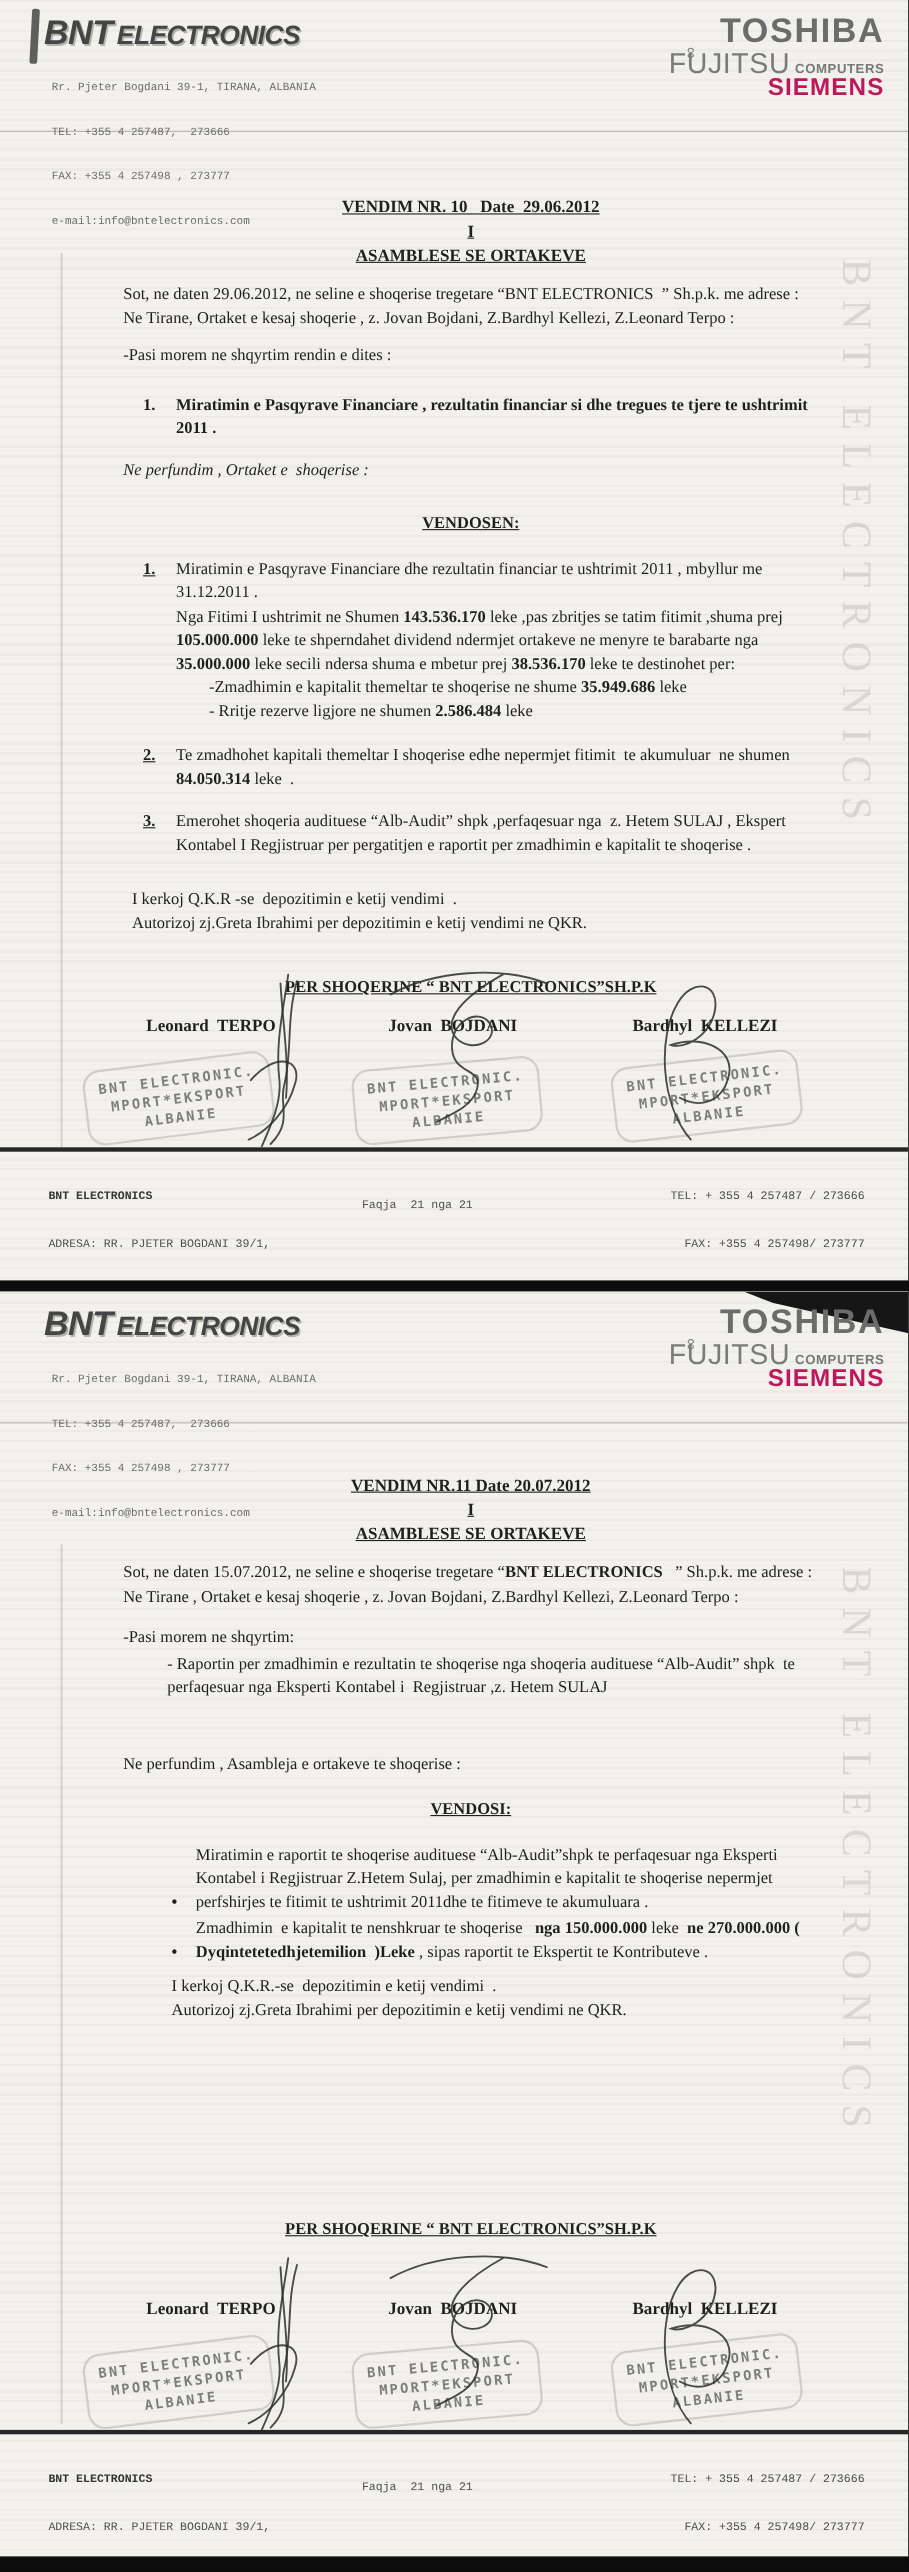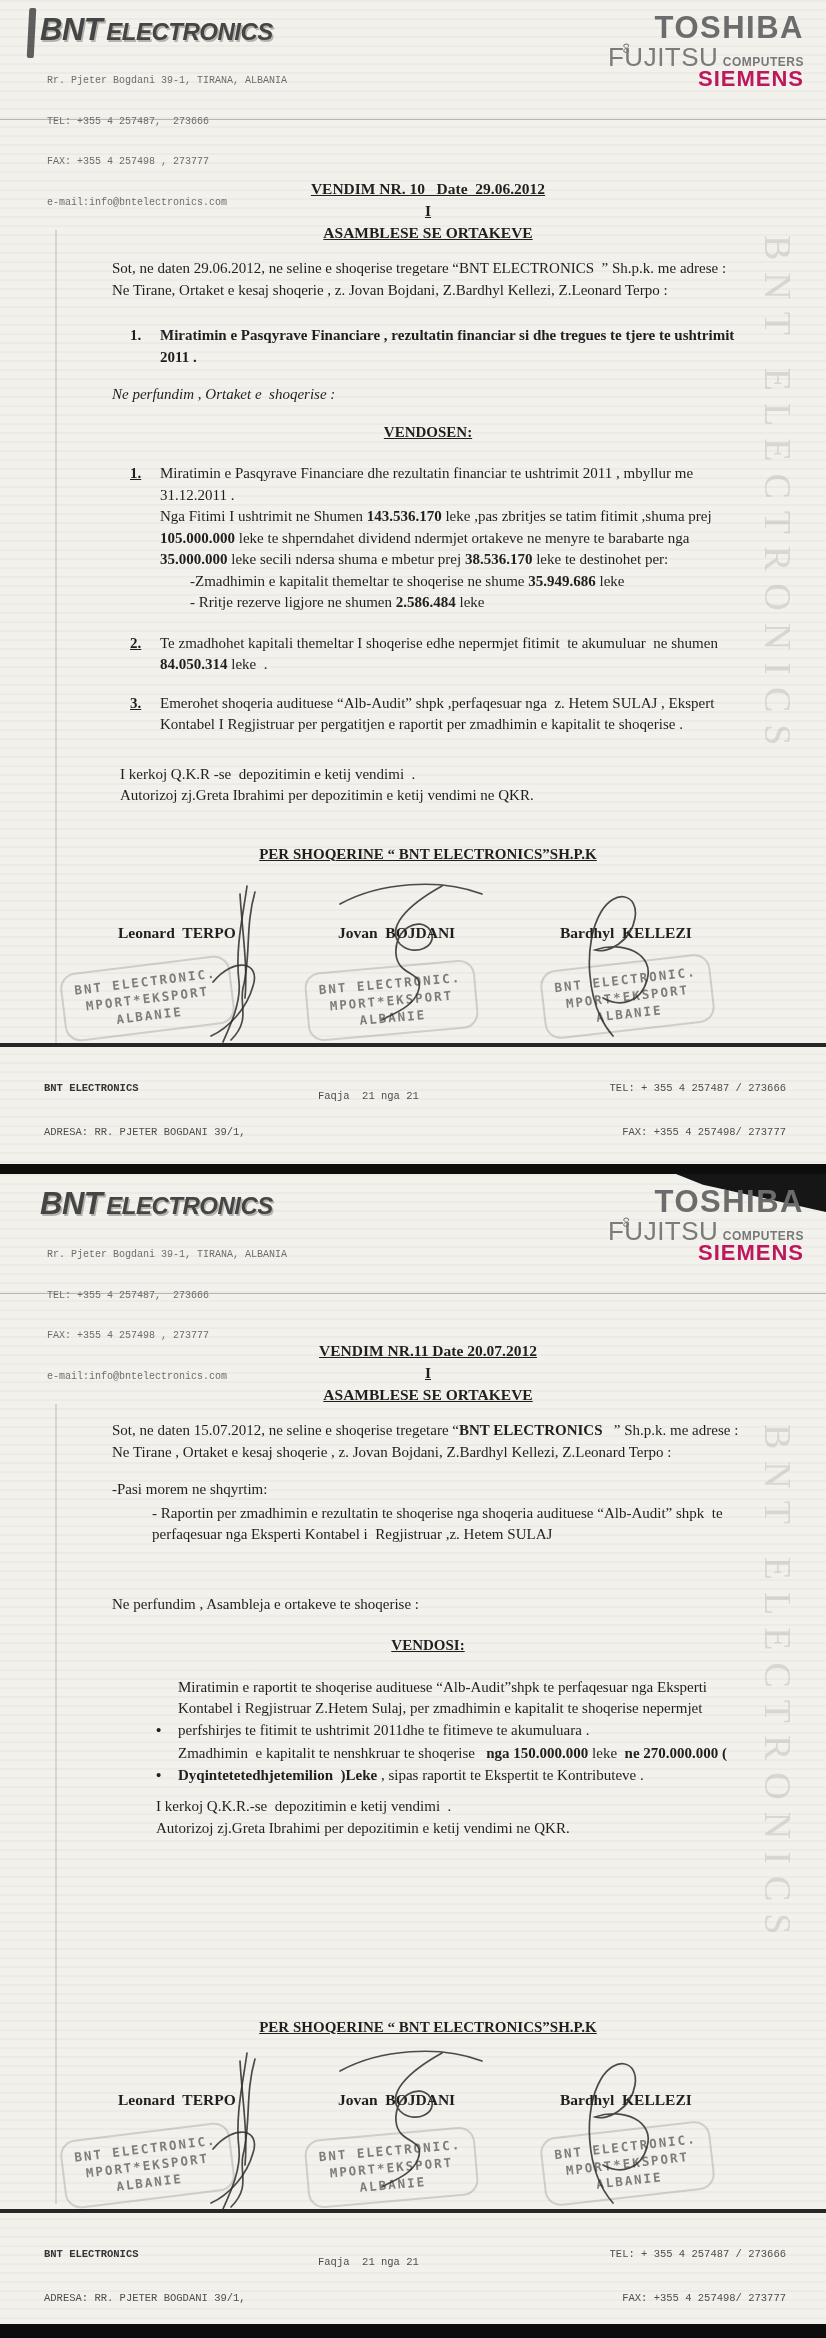--- a/index.html
+++ b/index.html
@@ -124,6 +124,7 @@
 
       <div class="pre" style="margin-top:14px;">Sot, ne daten 29.06.2012, ne seline e shoqerise tregetare “BNT ELECTRONICS  ” Sh.p.k. me adrese : Ne Tirane, Ortaket e kesaj shoqerie , z. Jovan Bojdani, Z.Bardhyl Kellezi, Z.Leonard Terpo :</div>
 
+      <div class="pre" style="margin-top:12px;">-Pasi morem ne shqyrtim rendin e dites :</div>
 
       <div class="hang dec" style="margin-top:24px;">
         <span class="no">1.</span>

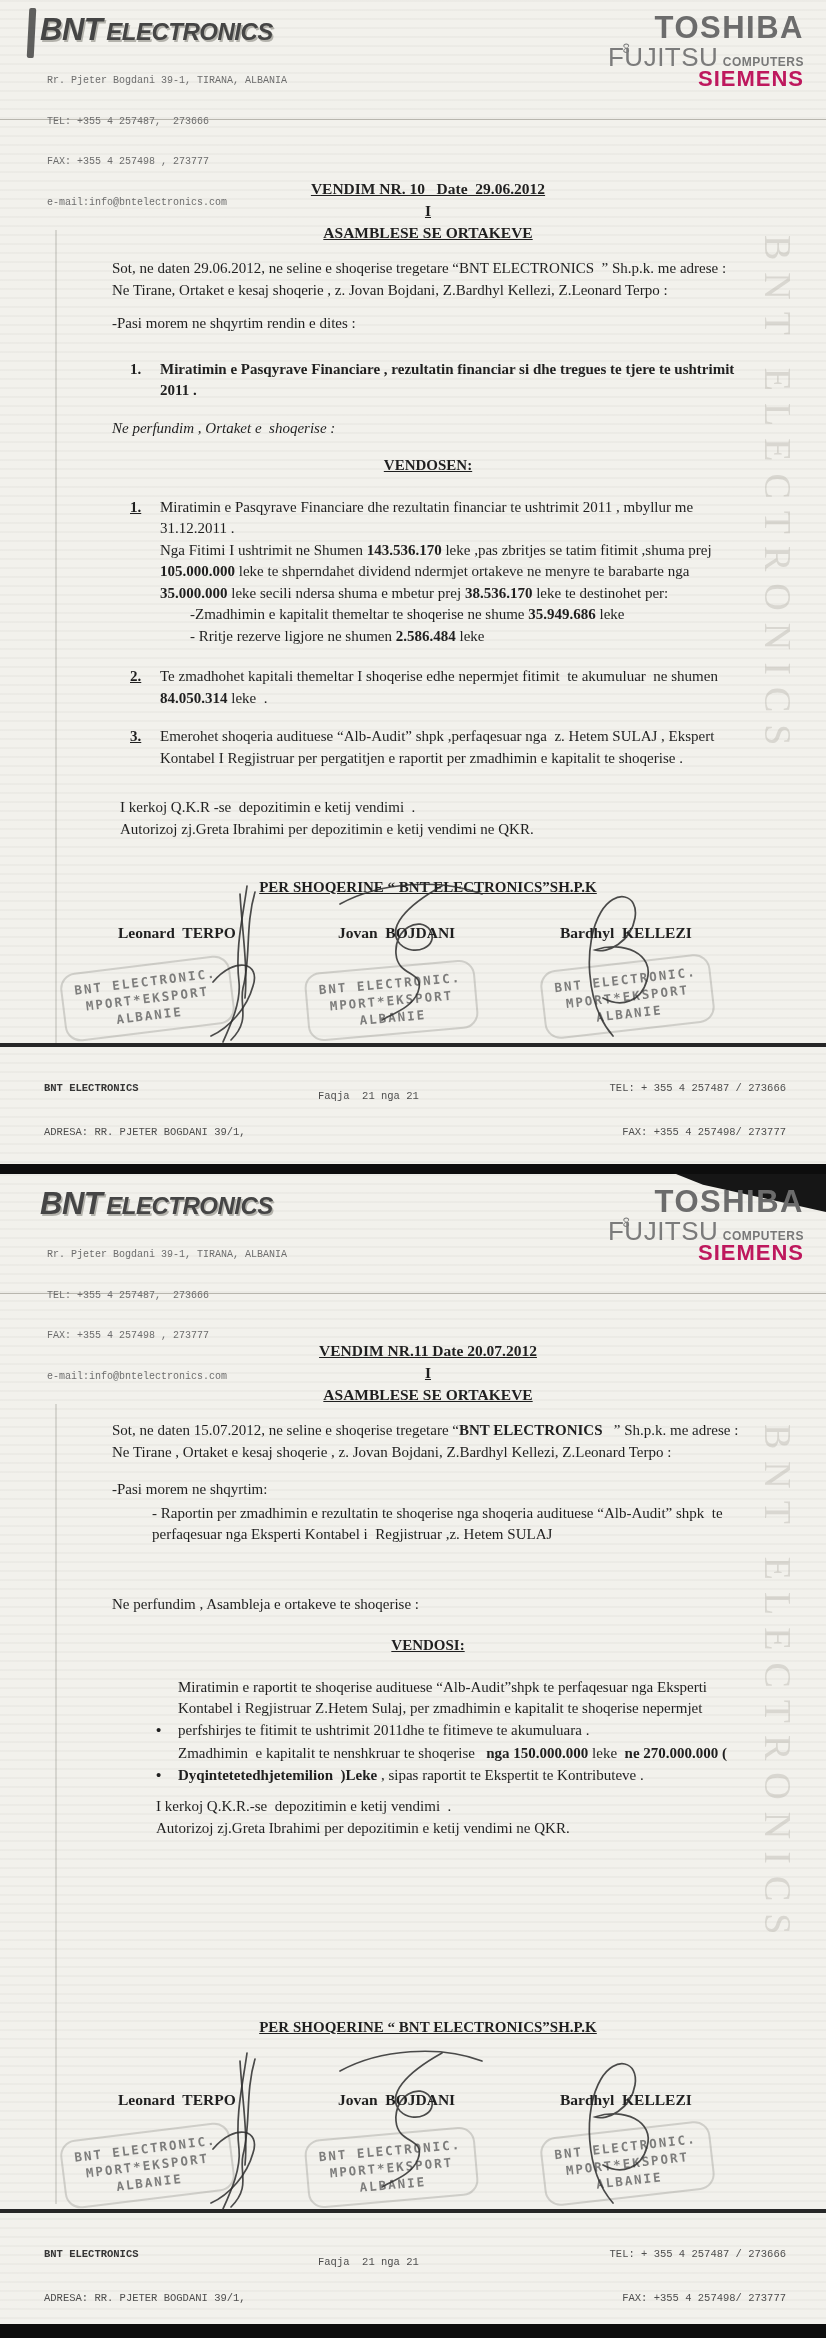--- a/index.html
+++ b/index.html
@@ -133,7 +133,7 @@
 
       <div class="pre" style="margin-top:16px;font-style:italic;">Ne perfundim , Ortaket e  shoqerise :</div>
 
-      <div class="tcenter" style="margin-top:16px;">
+      <div class="tcenter" style="margin-top:27px;">
         <span class="bold uline">VENDOSEN:</span>
       </div>
 

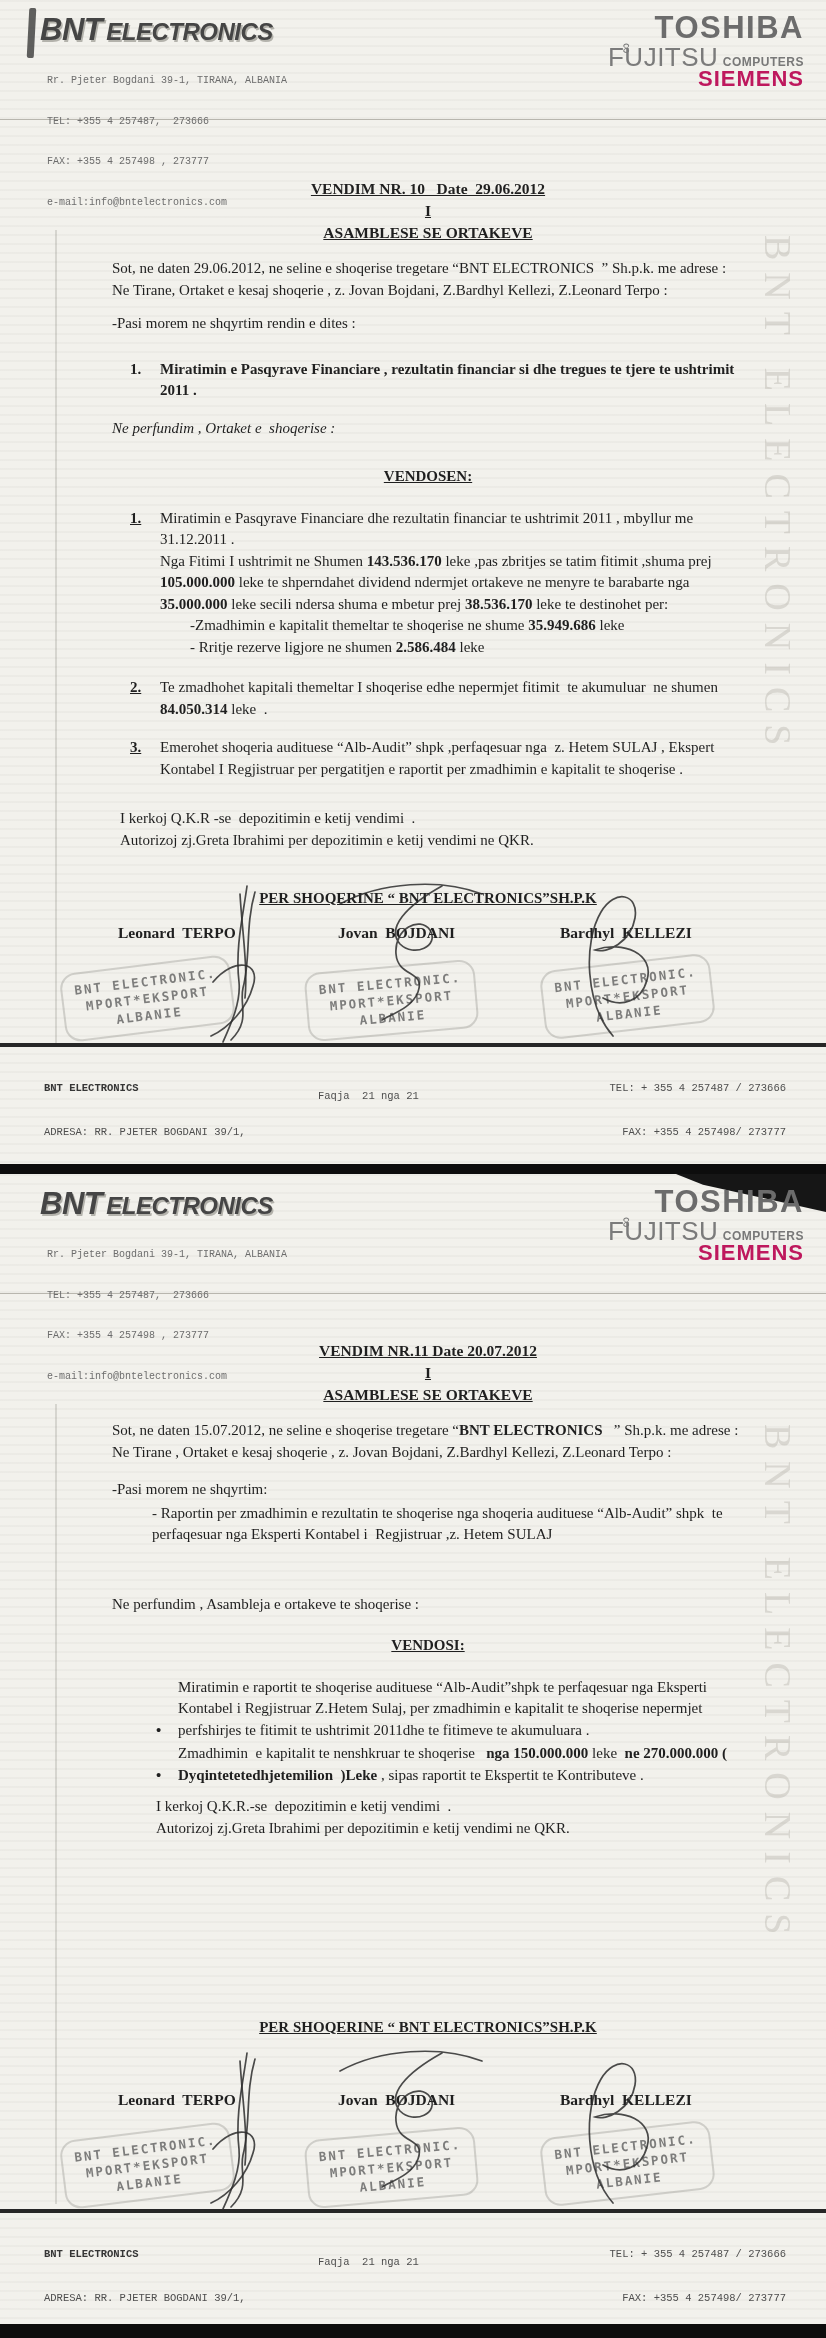--- a/index.html
+++ b/index.html
@@ -57,7 +57,7 @@
   .page-2 .wm{top:250px;}
 
   
-  .signarea{position:absolute;left:0;right:0;height:230px;z-index:2;}
+  .signarea{position:absolute;left:15px;right:0;height:230px;z-index:2;}
   .page-1 .signarea{top:900px;}
   .page-2 .signarea{top:893px;}
   .signame{position:absolute;font-weight:bold;font-size:15.5px;white-space:pre;}

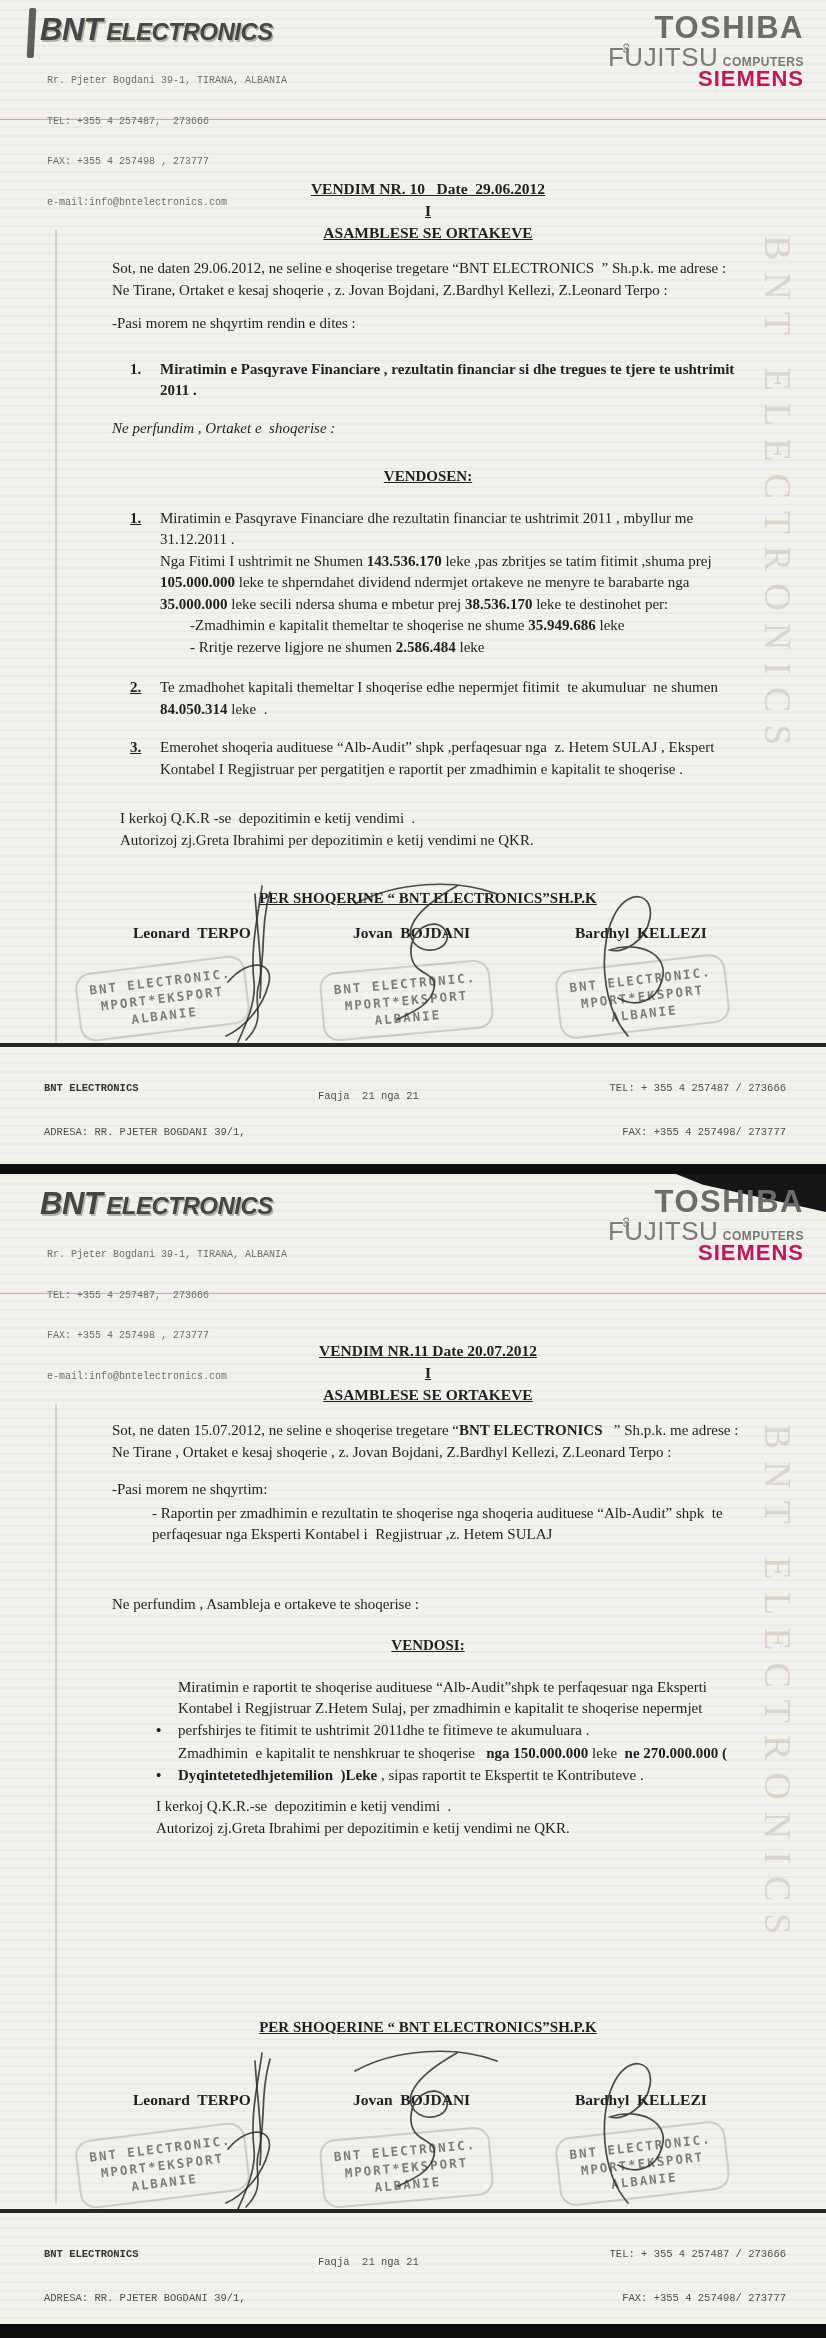--- a/index.html
+++ b/index.html
@@ -81,7 +81,7 @@
             font-family:"Liberation Mono",monospace;font-size:10.5px;line-height:14.5px;color:#4e4e4e;}
   .f-left{width:300px;white-space:pre;}
   .f-left .co{font-weight:bold;color:#363636;}
-  .f-center{position:absolute;left:318px;top:42px;white-space:pre;}
+  .f-center{position:absolute;left:329px;top:42px;white-space:pre;}
   .f-right{flex:1;text-align:right;white-space:pre;}
 </style>
 </head>

